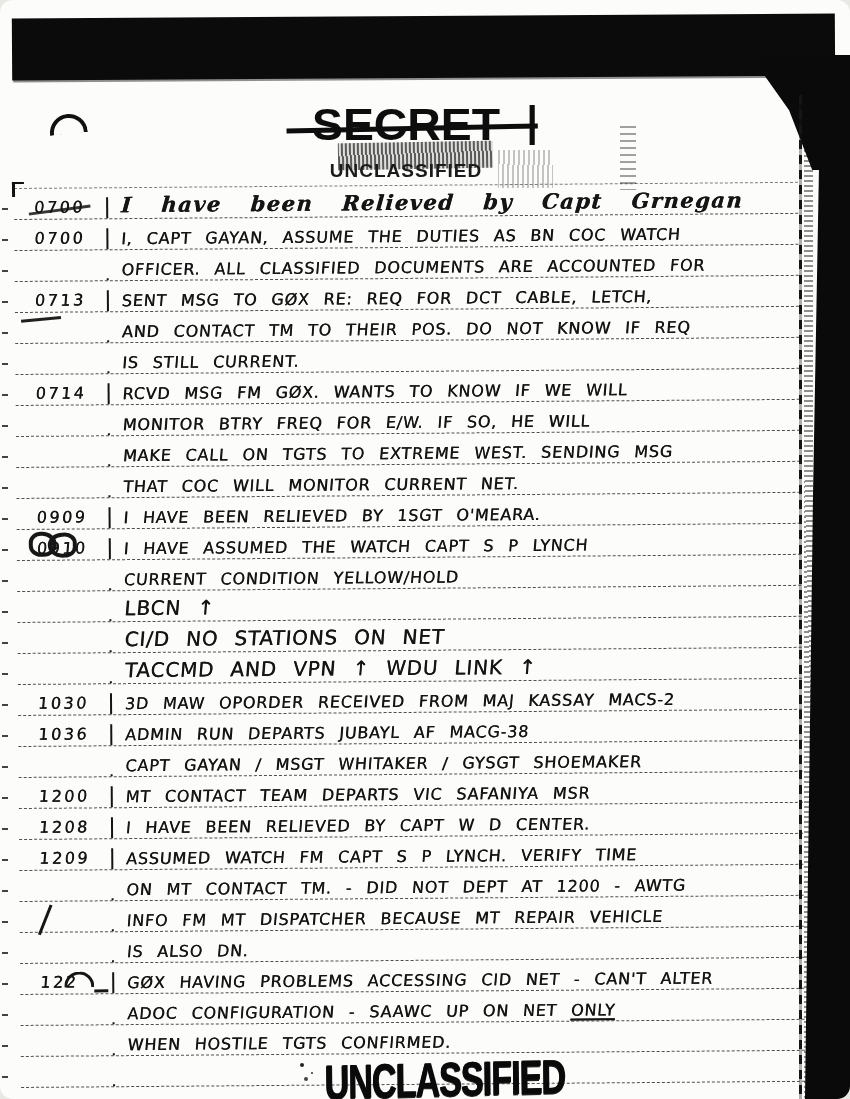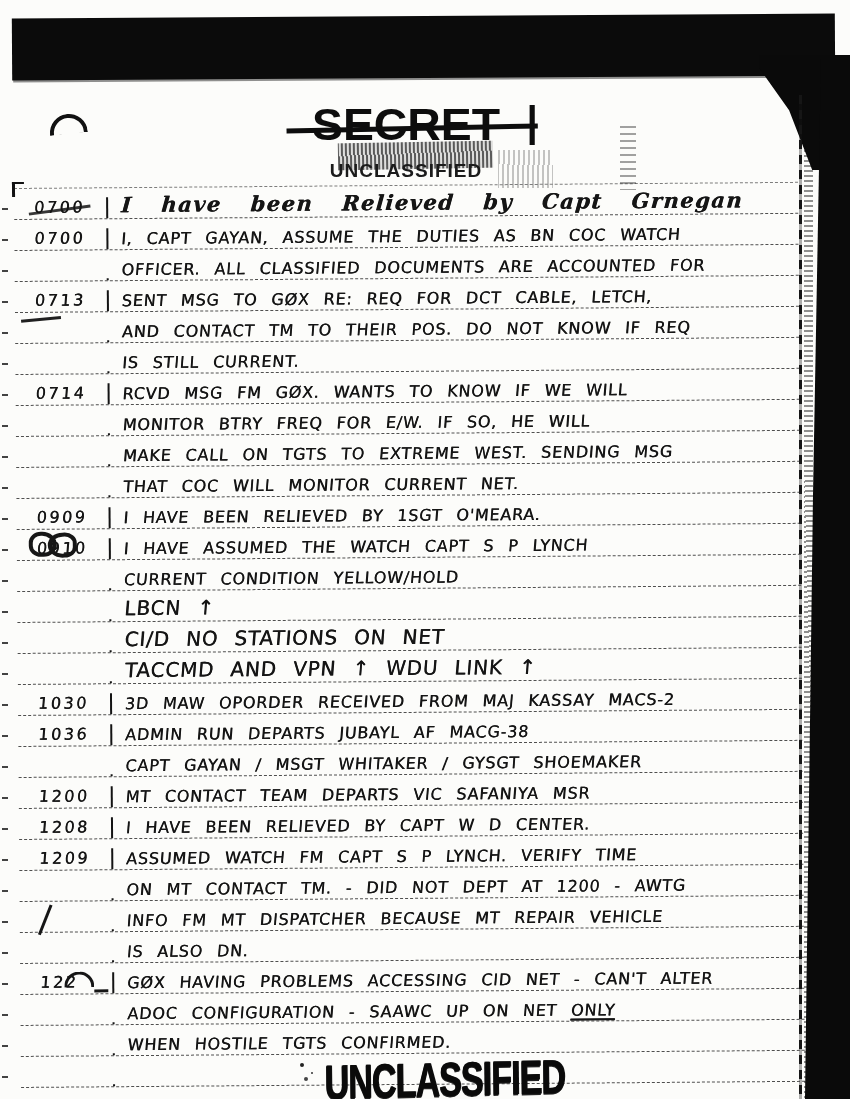--- a/index.html
+++ b/index.html
@@ -4,7 +4,7 @@
 <style>
   html,body{margin:0;padding:0;background:#e8e8e4;}
   .page{position:relative;width:850px;height:1099px;background:#fcfcfa;overflow:hidden;
-        font-family:"DejaVu Sans",sans-serif;color:#151515;}
+        font-family:"DejaVu Sans",sans-serif;color:#151515;border-radius:13px;}
 
   
   .top-bar{position:absolute;left:12px;top:16px;width:823px;height:62px;background:#0b0b0b;

